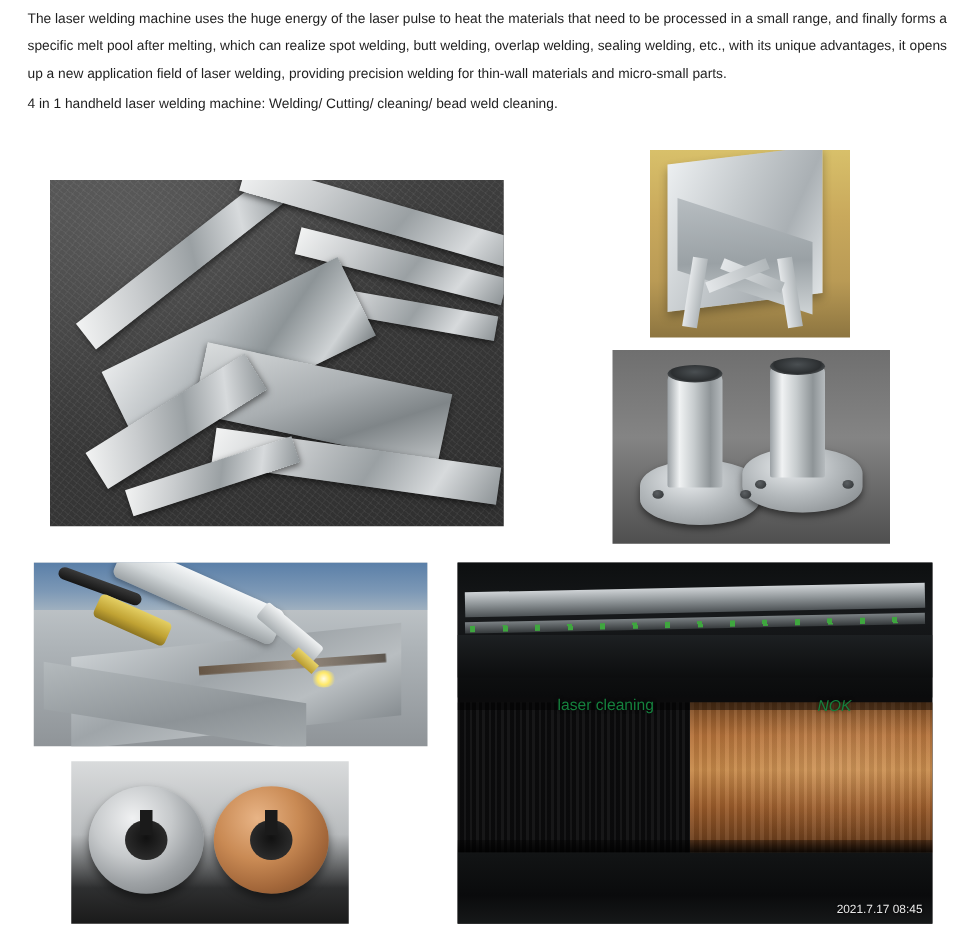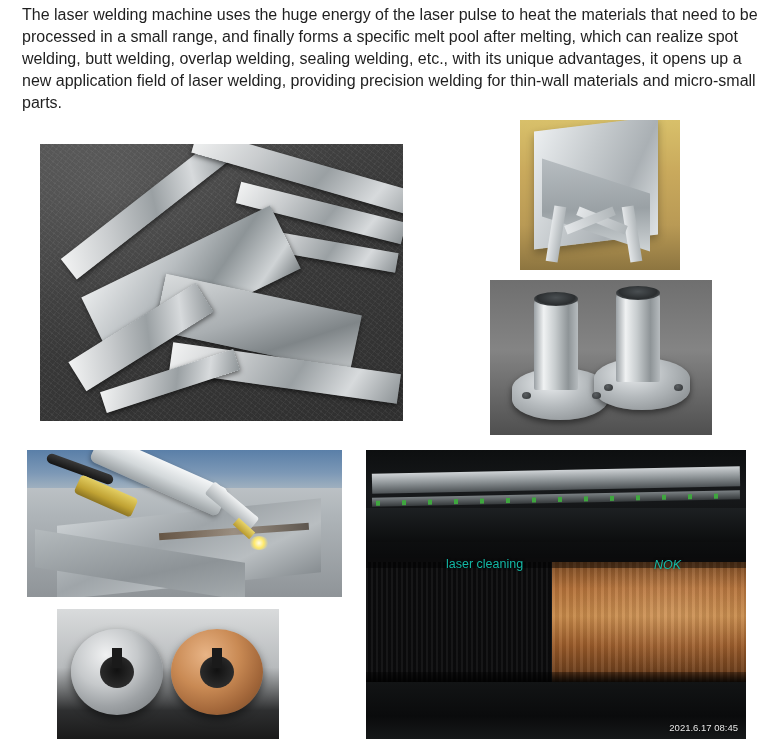--- a/index.html
+++ b/index.html
@@ -25,7 +25,7 @@
     left: 22px;
     top: 4px;
     width: 736px;
-    font-size: 16px;
+    font-size: 11px;
     line-height: 22px;
     color: #1f1f1f;
   }

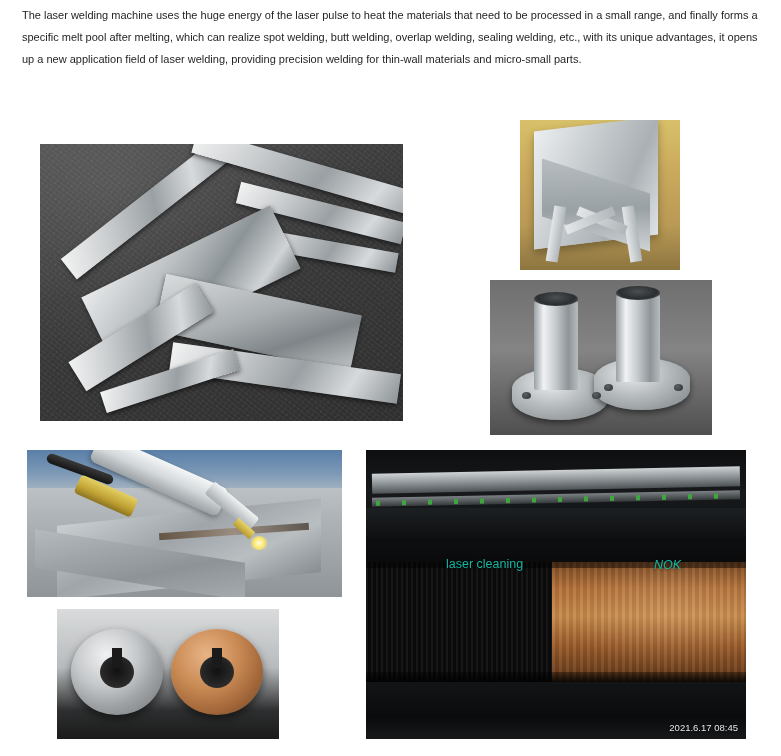--- a/index.html
+++ b/index.html
@@ -364,6 +364,7 @@
 
   <div class="intro">
     <p>The laser welding machine uses the huge energy of the laser pulse to heat the materials that need to be processed in a small range, and finally forms a specific melt pool after melting, which can realize spot welding, butt welding, overlap welding, sealing welding, etc., with its unique advantages, it opens up a new application field of laser welding, providing precision welding for thin-wall materials and micro-small parts.</p>
+    <p class="second">4 in 1 handheld laser welding machine: Welding/ Cutting/ cleaning/ bead weld cleaning.</p>
   </div>
 
   <div class="photo img-sheets">

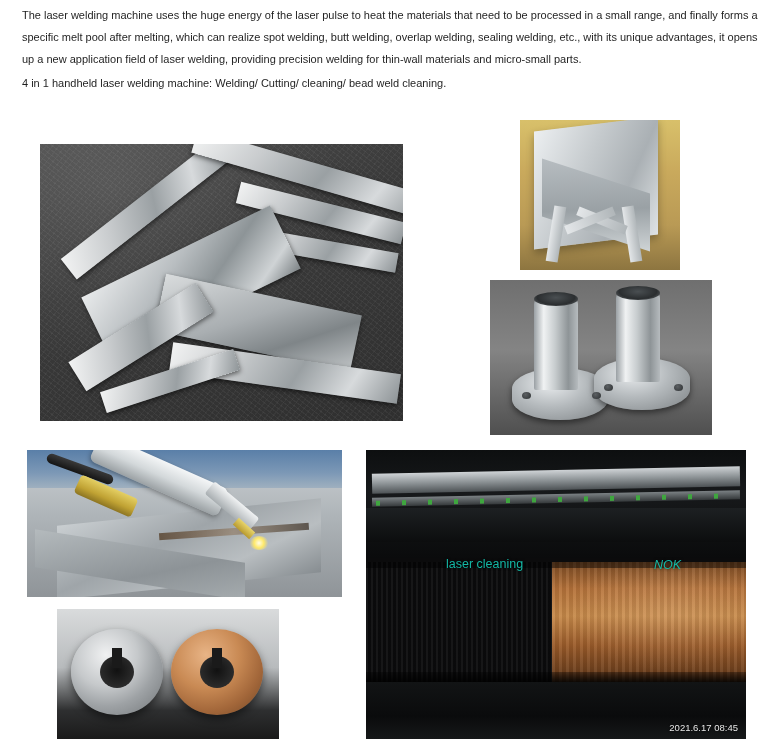--- a/index.html
+++ b/index.html
@@ -338,7 +338,7 @@
   }
   .label-red {
     position: absolute;
-    color: #14b8a6;
+    color: #15803d;
     font-size: 12.5px;
     font-family: "Liberation Sans", sans-serif;
     text-shadow: 0 0 3px rgba(0,0,0,0.8);

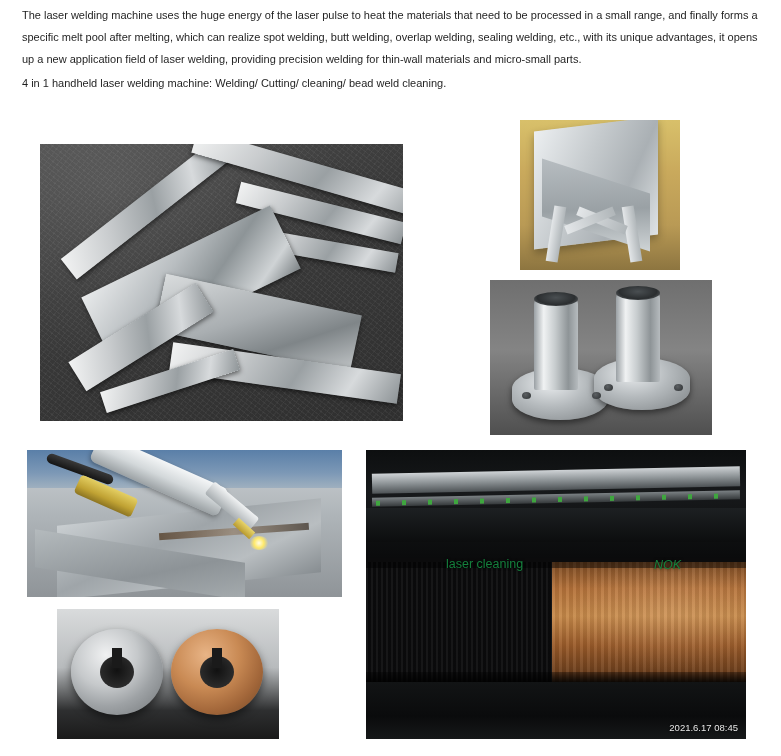--- a/index.html
+++ b/index.html
@@ -440,7 +440,7 @@
     <div class="clean-bottom"></div>
     <div class="label-red label-cleaning">laser cleaning</div>
     <div class="label-red label-nok">NOK</div>
-    <div class="timestamp">2021.6.17 08:45</div>
+    <div class="timestamp">2021.7.17 08:45</div>
   </div>
 
 </div>

